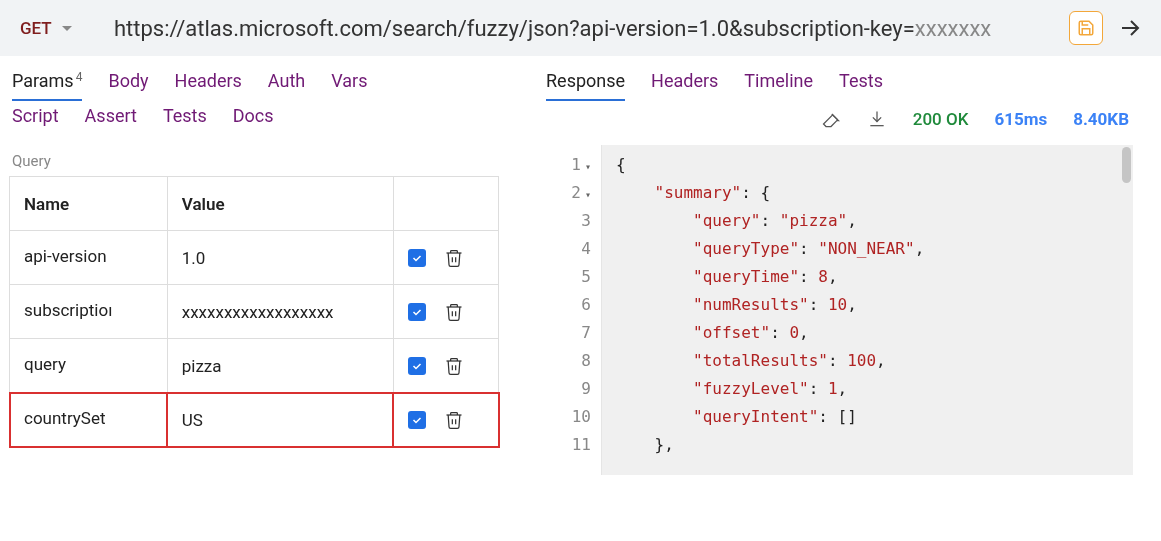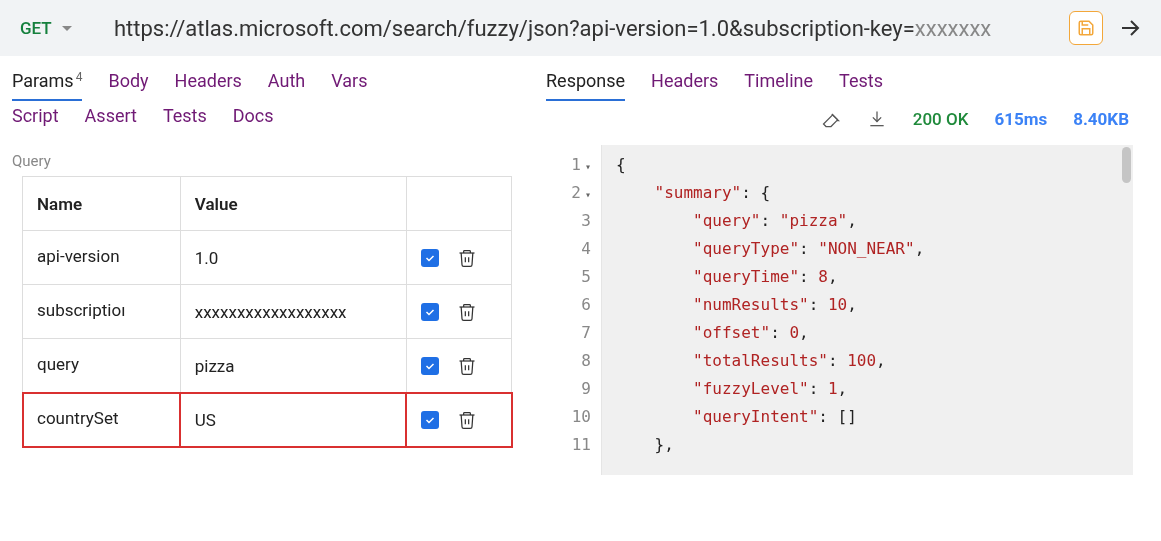--- a/index.html
+++ b/index.html
@@ -22,7 +22,7 @@
   }
   .method {
     font-size: 17px;
-    color: #15803d;
+    color: #7f1d1d;
     font-weight: 500;
     display: flex;
     align-items: center;

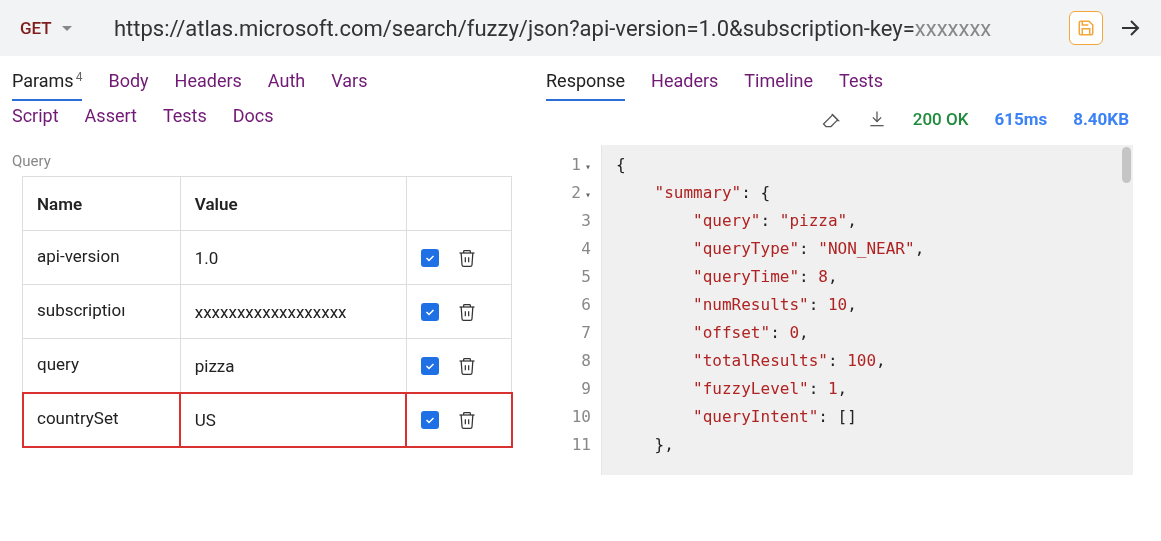--- a/index.html
+++ b/index.html
@@ -94,7 +94,7 @@
   table.params {
     width: 490px;
     border-collapse: collapse;
-    margin-left:16px;
+    margin-left:3px;
   }
   table.params th, table.params td {
     border: 1px solid #ddd;

